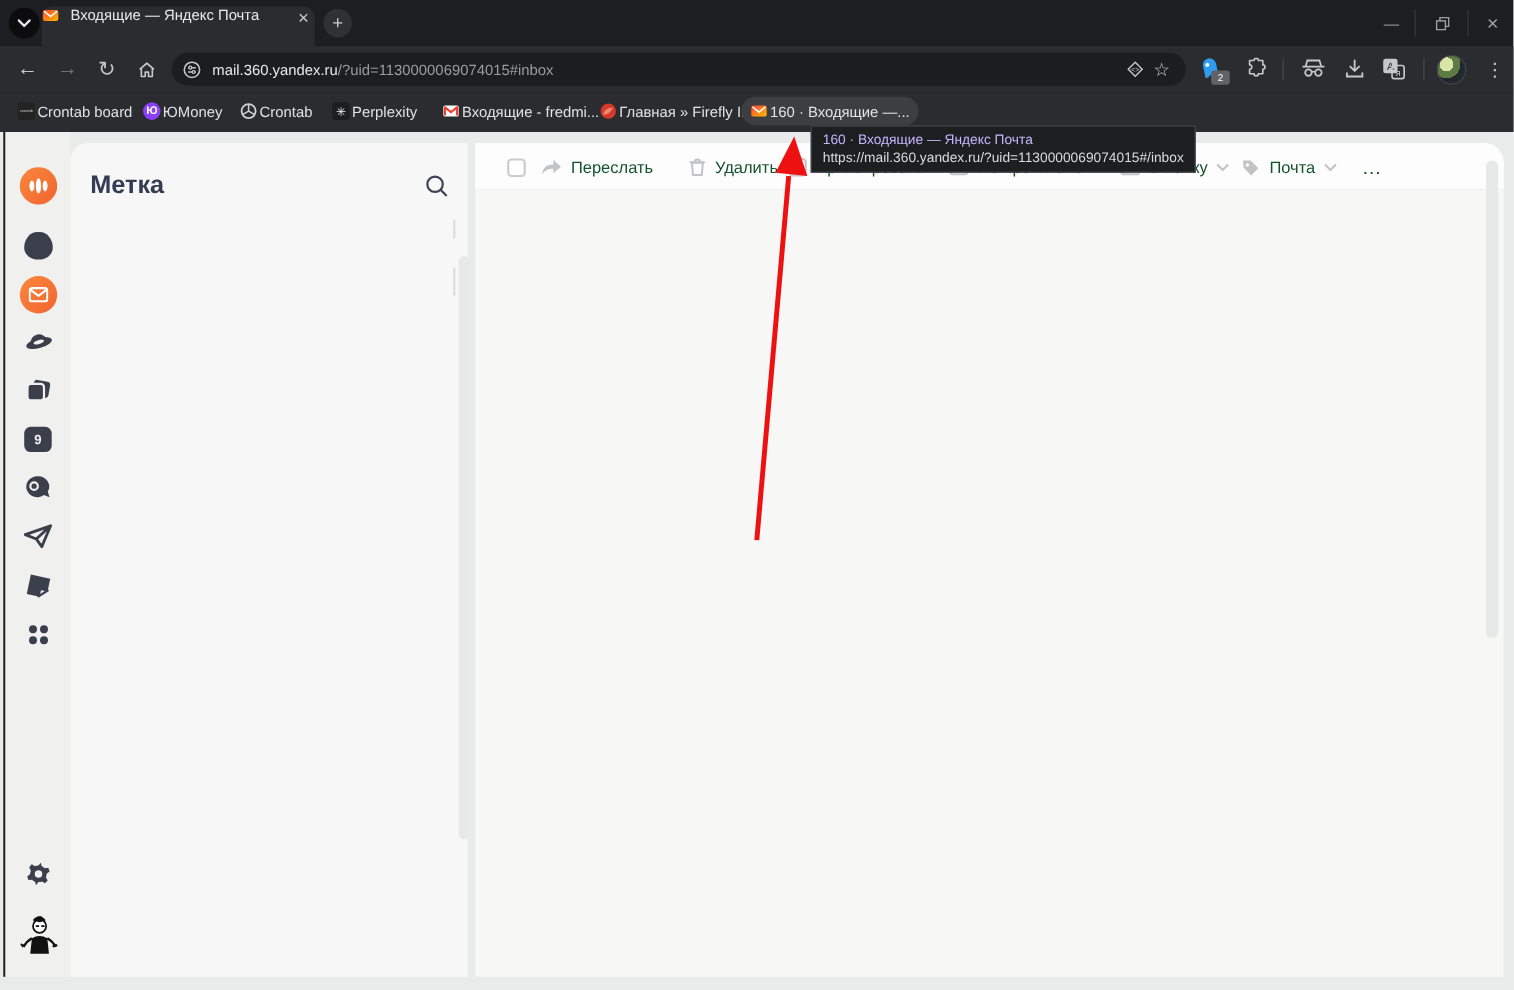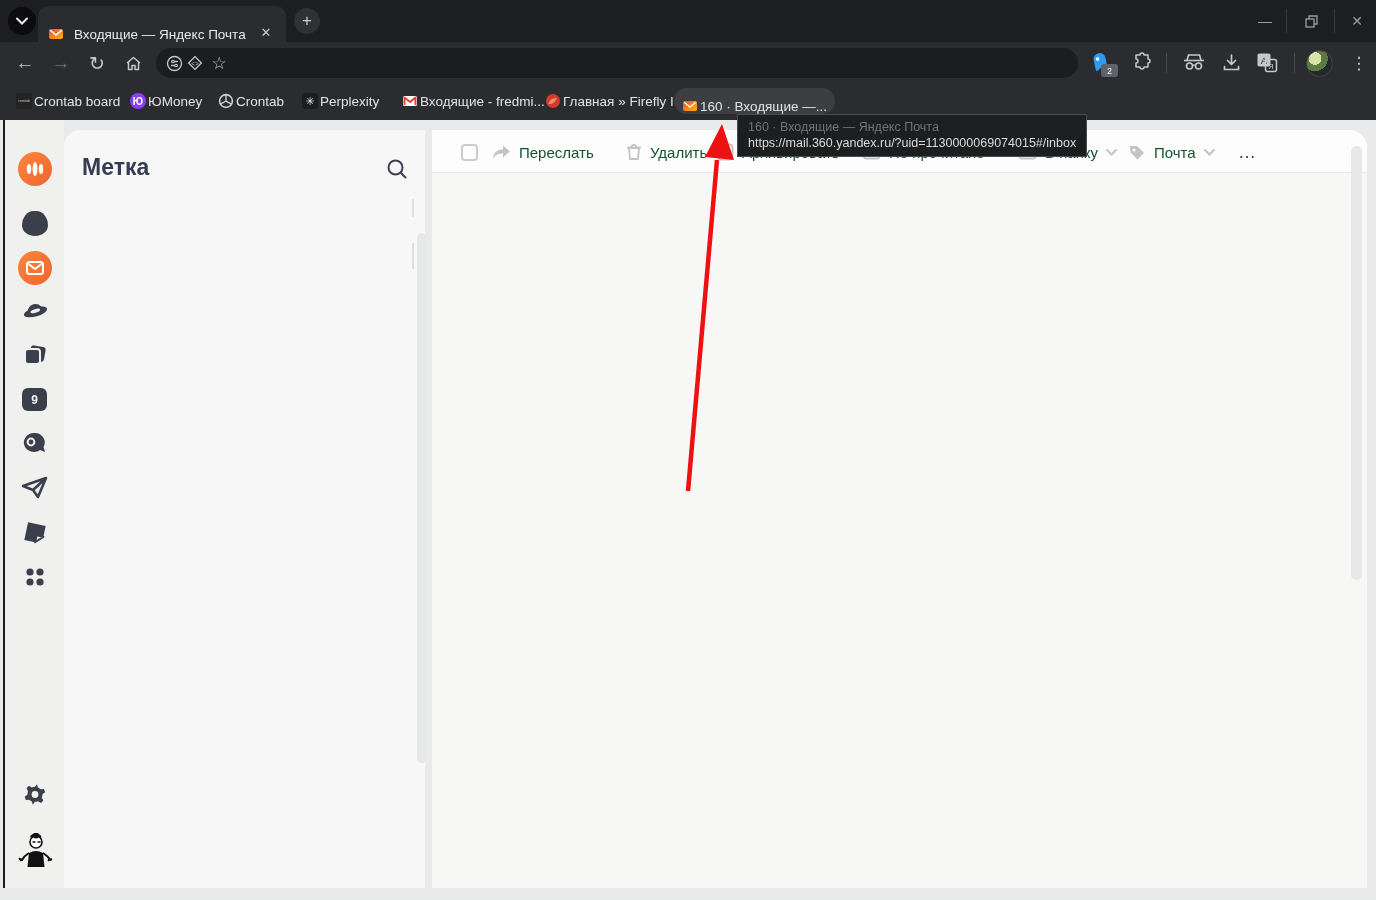--- a/index.html
+++ b/index.html
@@ -12,7 +12,7 @@
   .tabsearch{left:8px;top:7px;width:28px;height:28px;border-radius:50%;background:#0c0c0e;
              display:flex;align-items:center;justify-content:center;}
   .tab{left:38px;top:6px;width:248px;height:36px;background:#2b2c2f;border-radius:10px 10px 0 0;
-       display:flex;align-items:flex-end;padding:0 10px;box-sizing:border-box;}
+       display:flex;align-items:flex-start;padding:0 0;box-sizing:border-box;}
   .tab-title{color:#e8e9ec;font-size:13.5px;margin-left:10px;flex:1;white-space:nowrap;overflow:hidden;}
   .tab-close{color:#c9cacc;font-size:13px;width:20px;height:20px;display:flex;align-items:center;justify-content:center;border-radius:50%;}
   .newtab{left:294px;top:8px;width:26px;height:26px;border-radius:50%;background:#303134;color:#c9cacc;

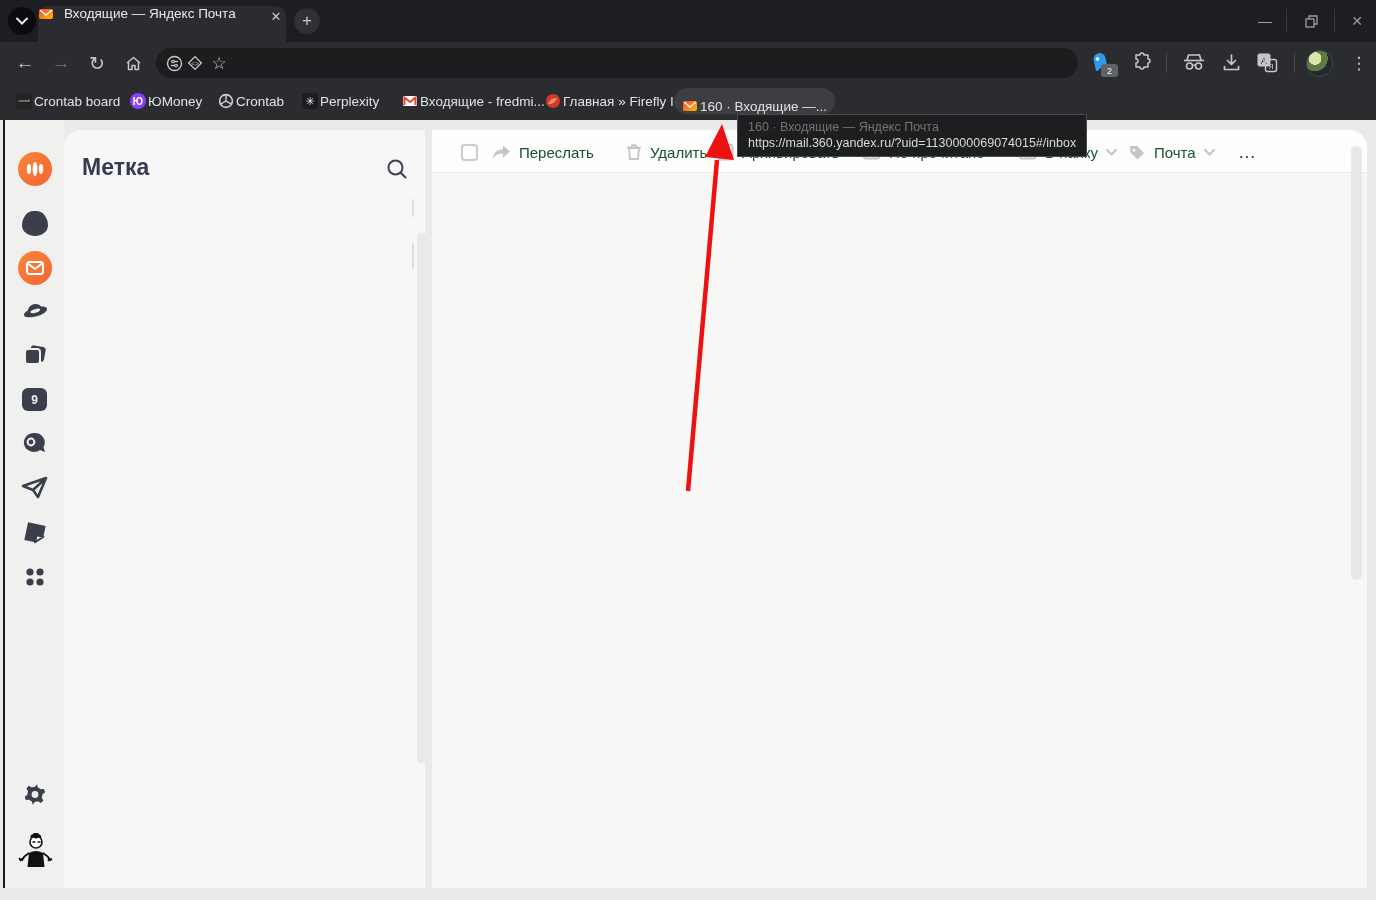--- a/index.html
+++ b/index.html
@@ -121,6 +121,7 @@
       <circle cx="7" cy="6.5" r="1.3" fill="#1c1d1f" stroke="#c6c7c9" stroke-width="1.1"></circle>
       <circle cx="10" cy="10.5" r="1.3" fill="#1c1d1f" stroke="#c6c7c9" stroke-width="1.1"></circle>
     </svg>
+  <span class="url"><span class="dom">mail.360.yandex.ru</span><span class="rest">/?uid=1130000069074015#inbox</span></span>
   <span style="width:24px;height:24px;display:flex;align-items:center;justify-content:center">
     <svg width="18" height="18" viewBox="0 0 18 18">
         <rect x="4.5" y="4.5" width="9" height="9" fill="none" stroke="#c6c7c9" stroke-width="1.3" transform="rotate(45 9 9)"></rect>

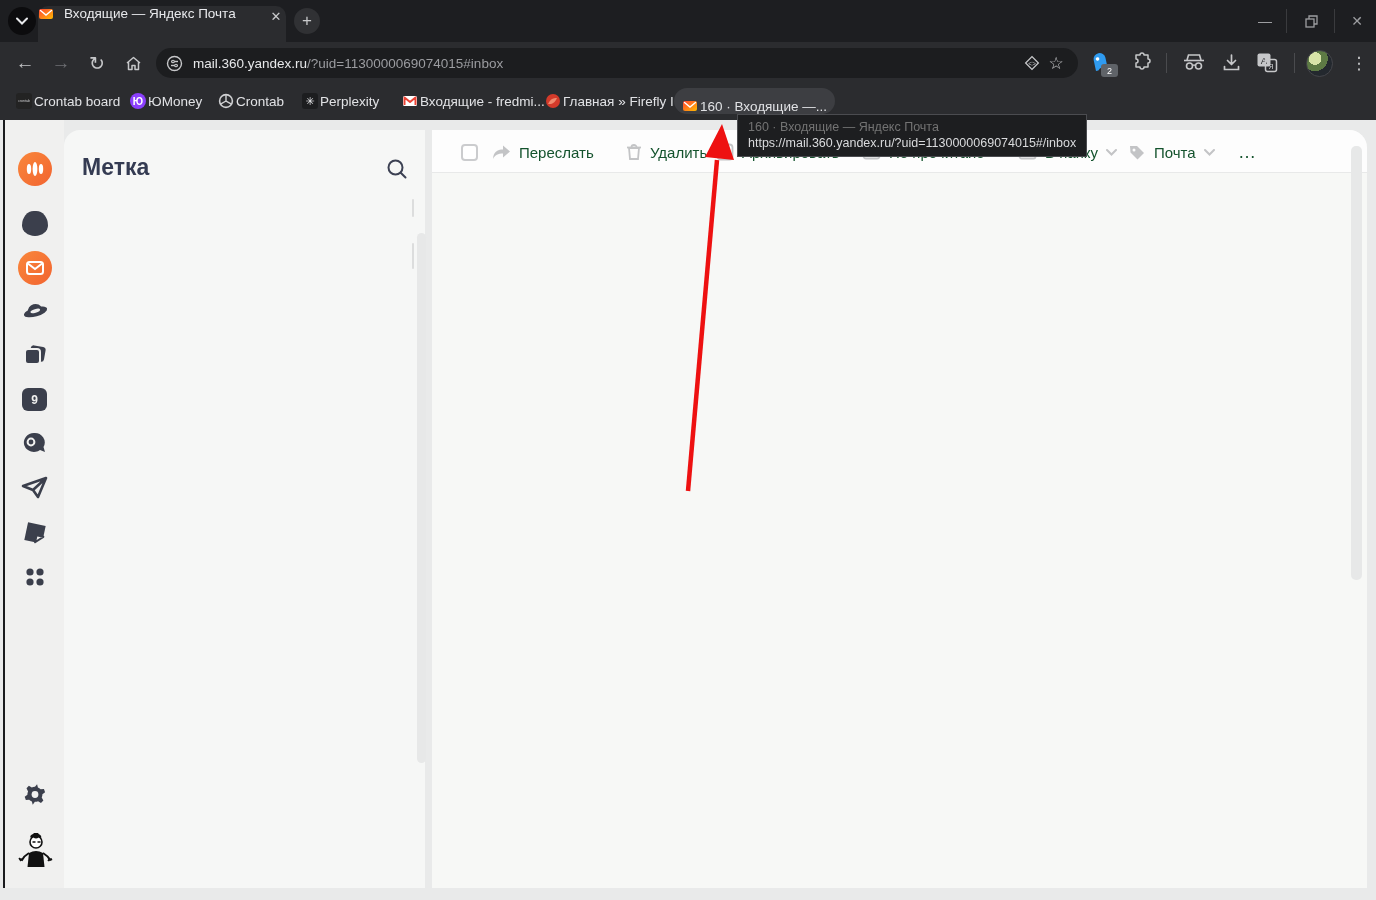--- a/index.html
+++ b/index.html
@@ -39,7 +39,7 @@
   .bmbar{left:0;top:84px;width:1376px;height:36px;background:#2b2c2f;}
   .bm{top:88px;height:26px;display:flex;align-items:center;gap:2px;padding:0 8px;border-radius:13px;}
   .bm-label{color:#e1e2e5;font-size:13.5px;white-space:nowrap;}
-  .bm.hovered{background:#3d3e42;align-items:flex-end;}
+  .bm.hovered{background:#3d3e42;}
   .fav{width:16px;height:16px;display:flex;align-items:center;justify-content:center;flex:0 0 16px;}
   
   .page-left-border{left:3px;top:120px;width:2px;height:768px;background:#1a1b1d;}

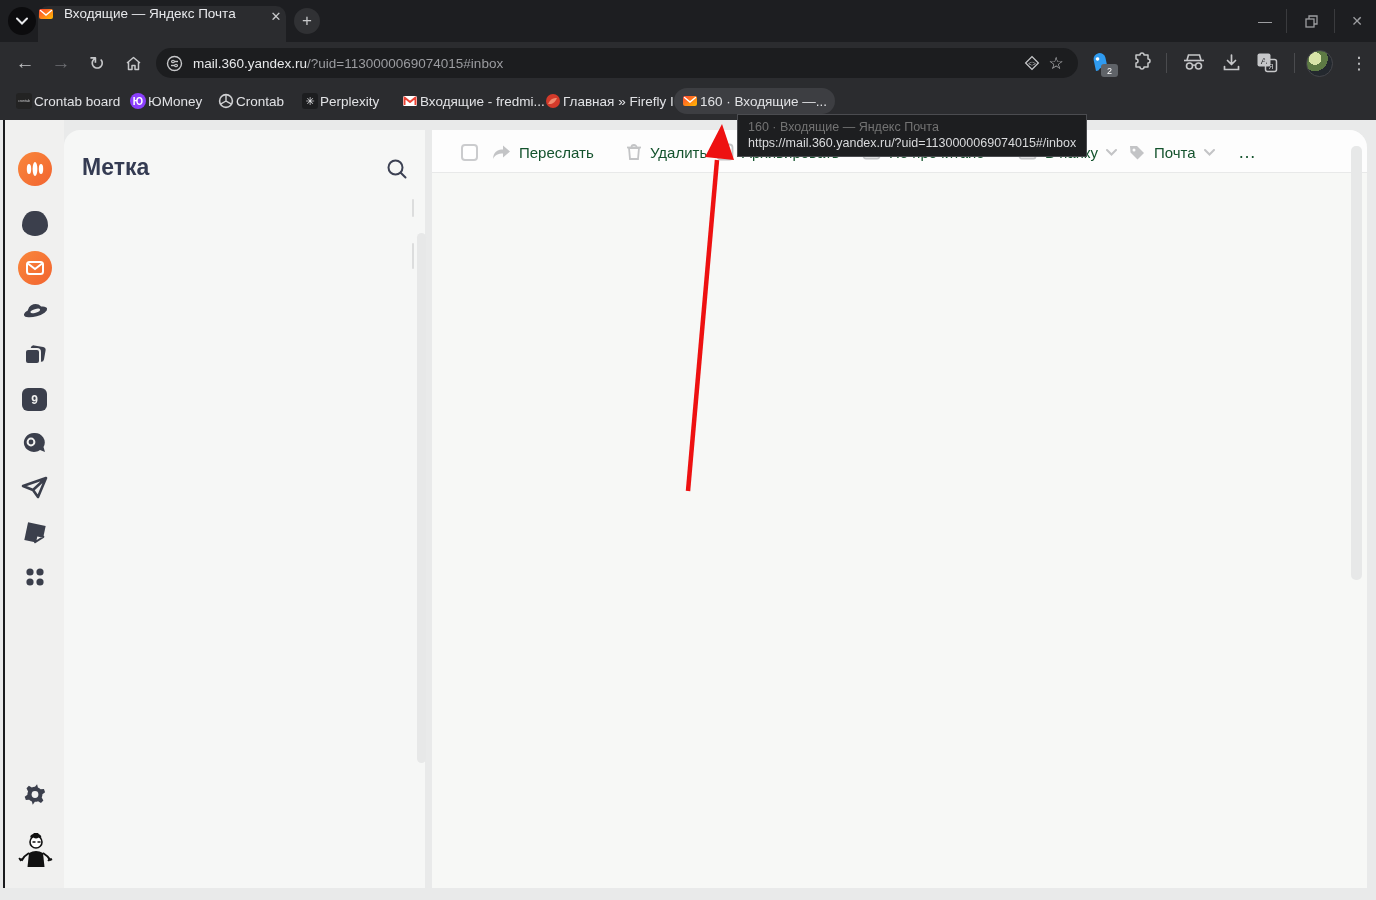--- a/index.html
+++ b/index.html
@@ -59,7 +59,7 @@
   
   .tooltip{left:737px;top:114px;background:#1d1e20;border:1px solid #4b4c50;padding:5px 10px 6px 10px;
            z-index:60;white-space:nowrap;}
-  .tooltip .t1{color:#737373;font-size:12.5px;margin-bottom:2px;}
+  .tooltip .t1{color:#c4b5fd;font-size:12.5px;margin-bottom:2px;}
   .tooltip .t2{color:#dadbdd;font-size:12.5px;}
   .arrow-svg{left:0;top:0;width:1376px;height:900px;z-index:55;pointer-events:none;}
   .dash{background:#dcdddd;border-radius:2px;}

